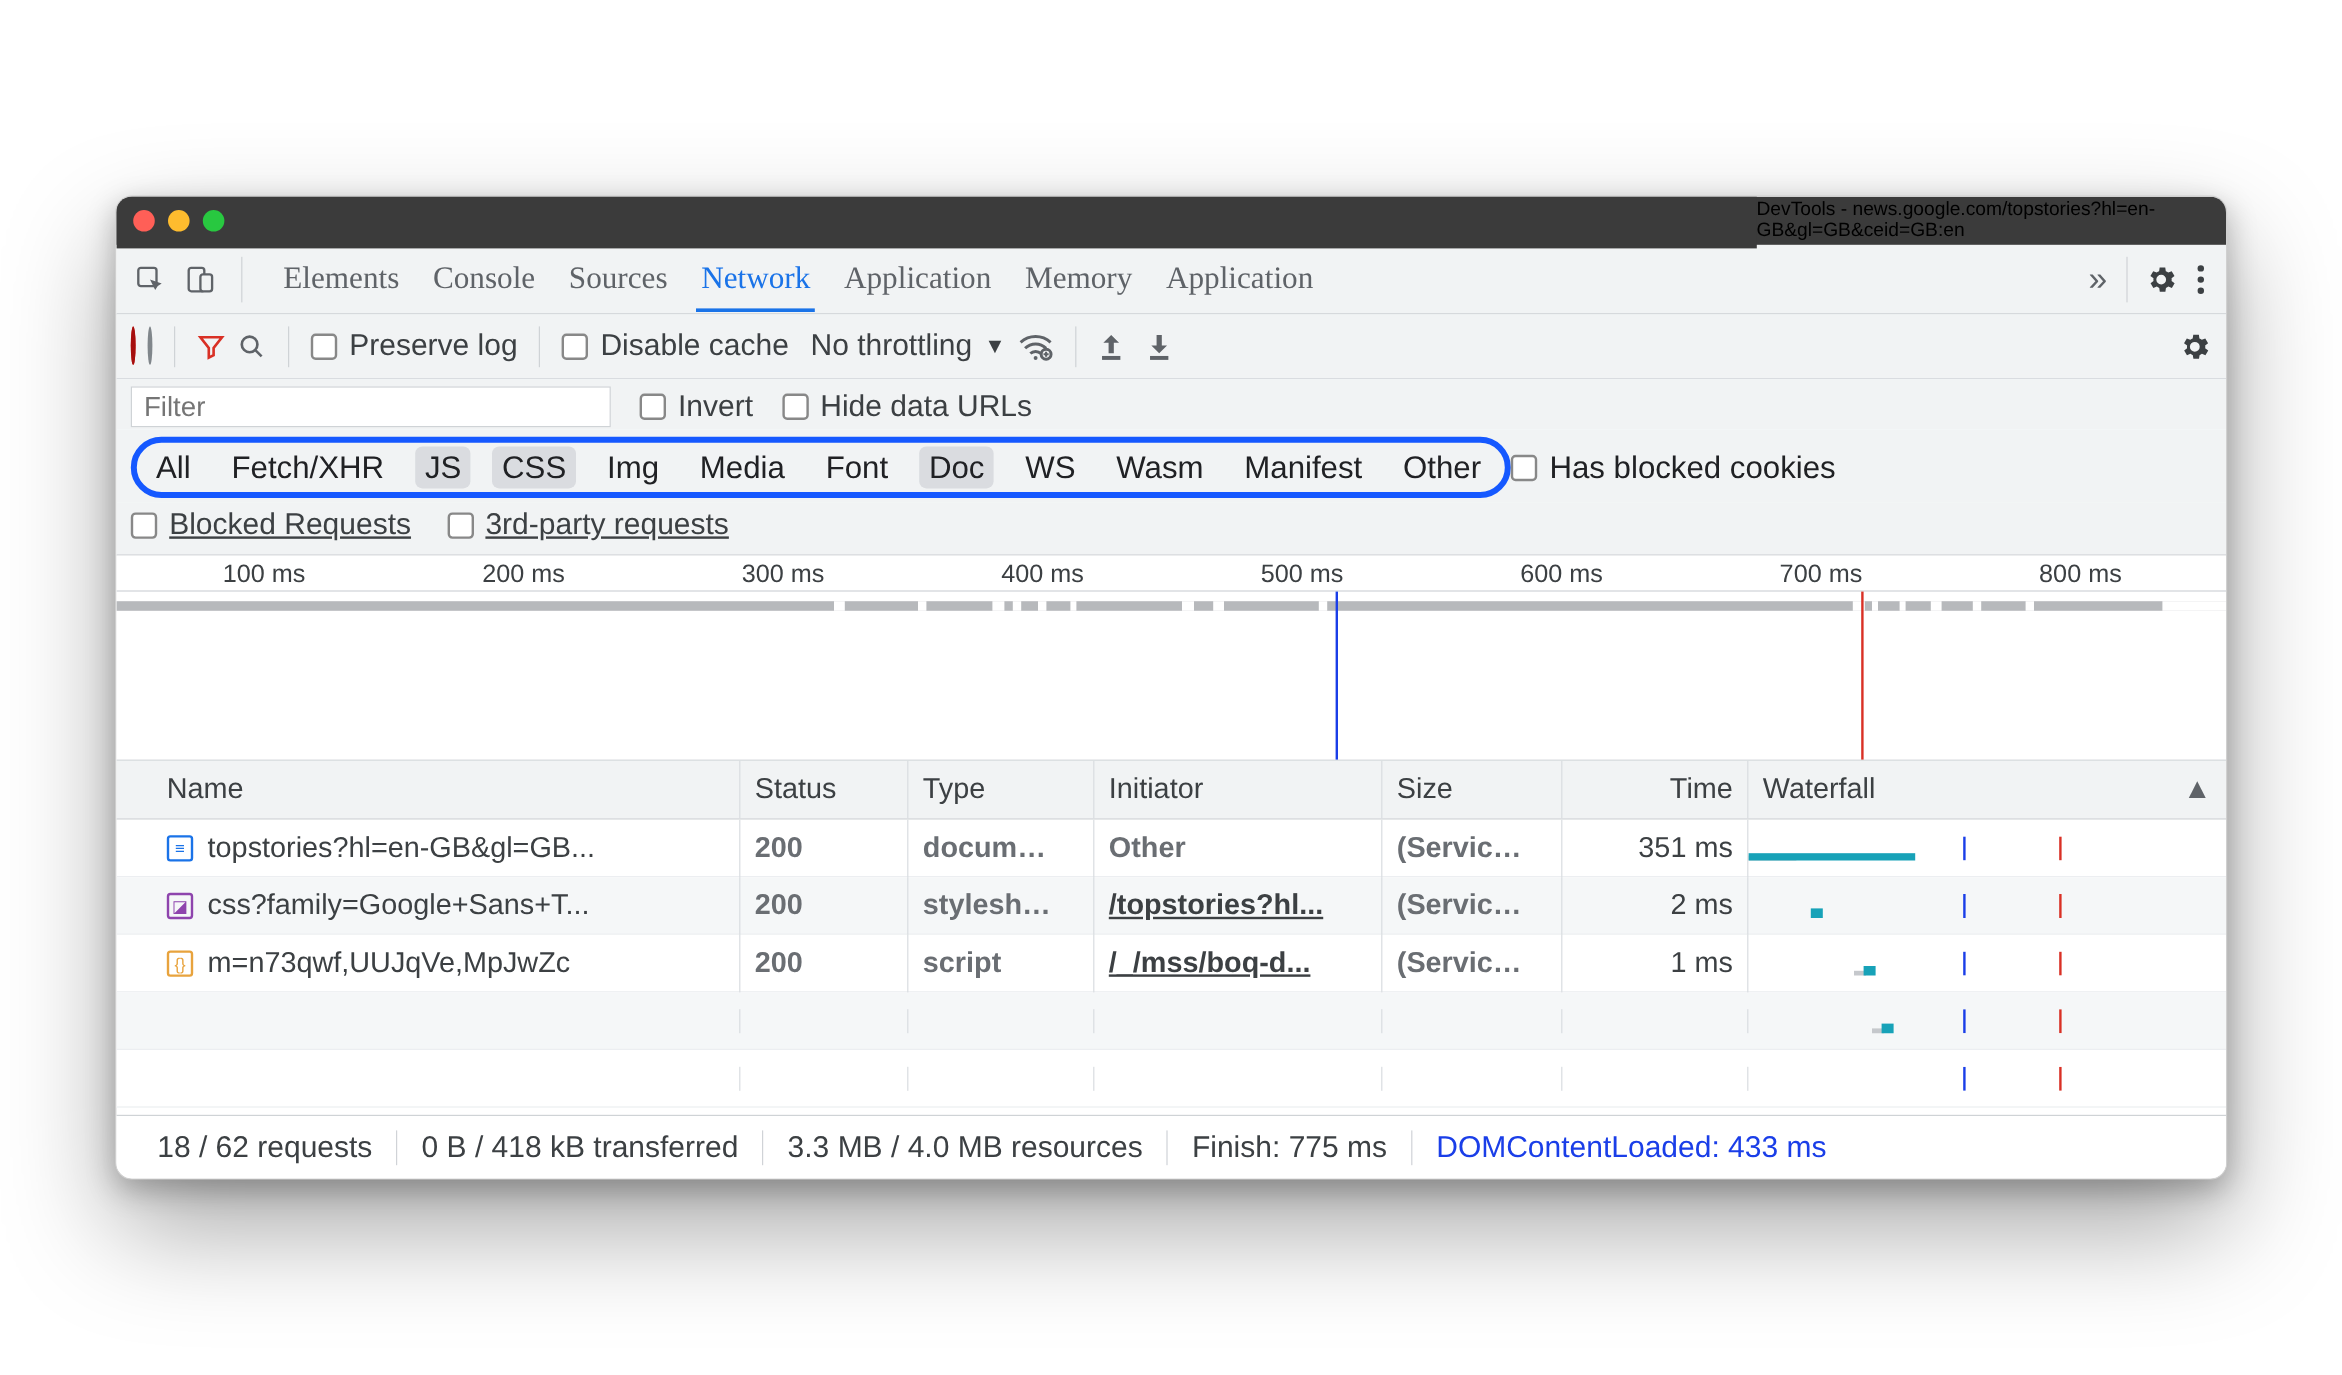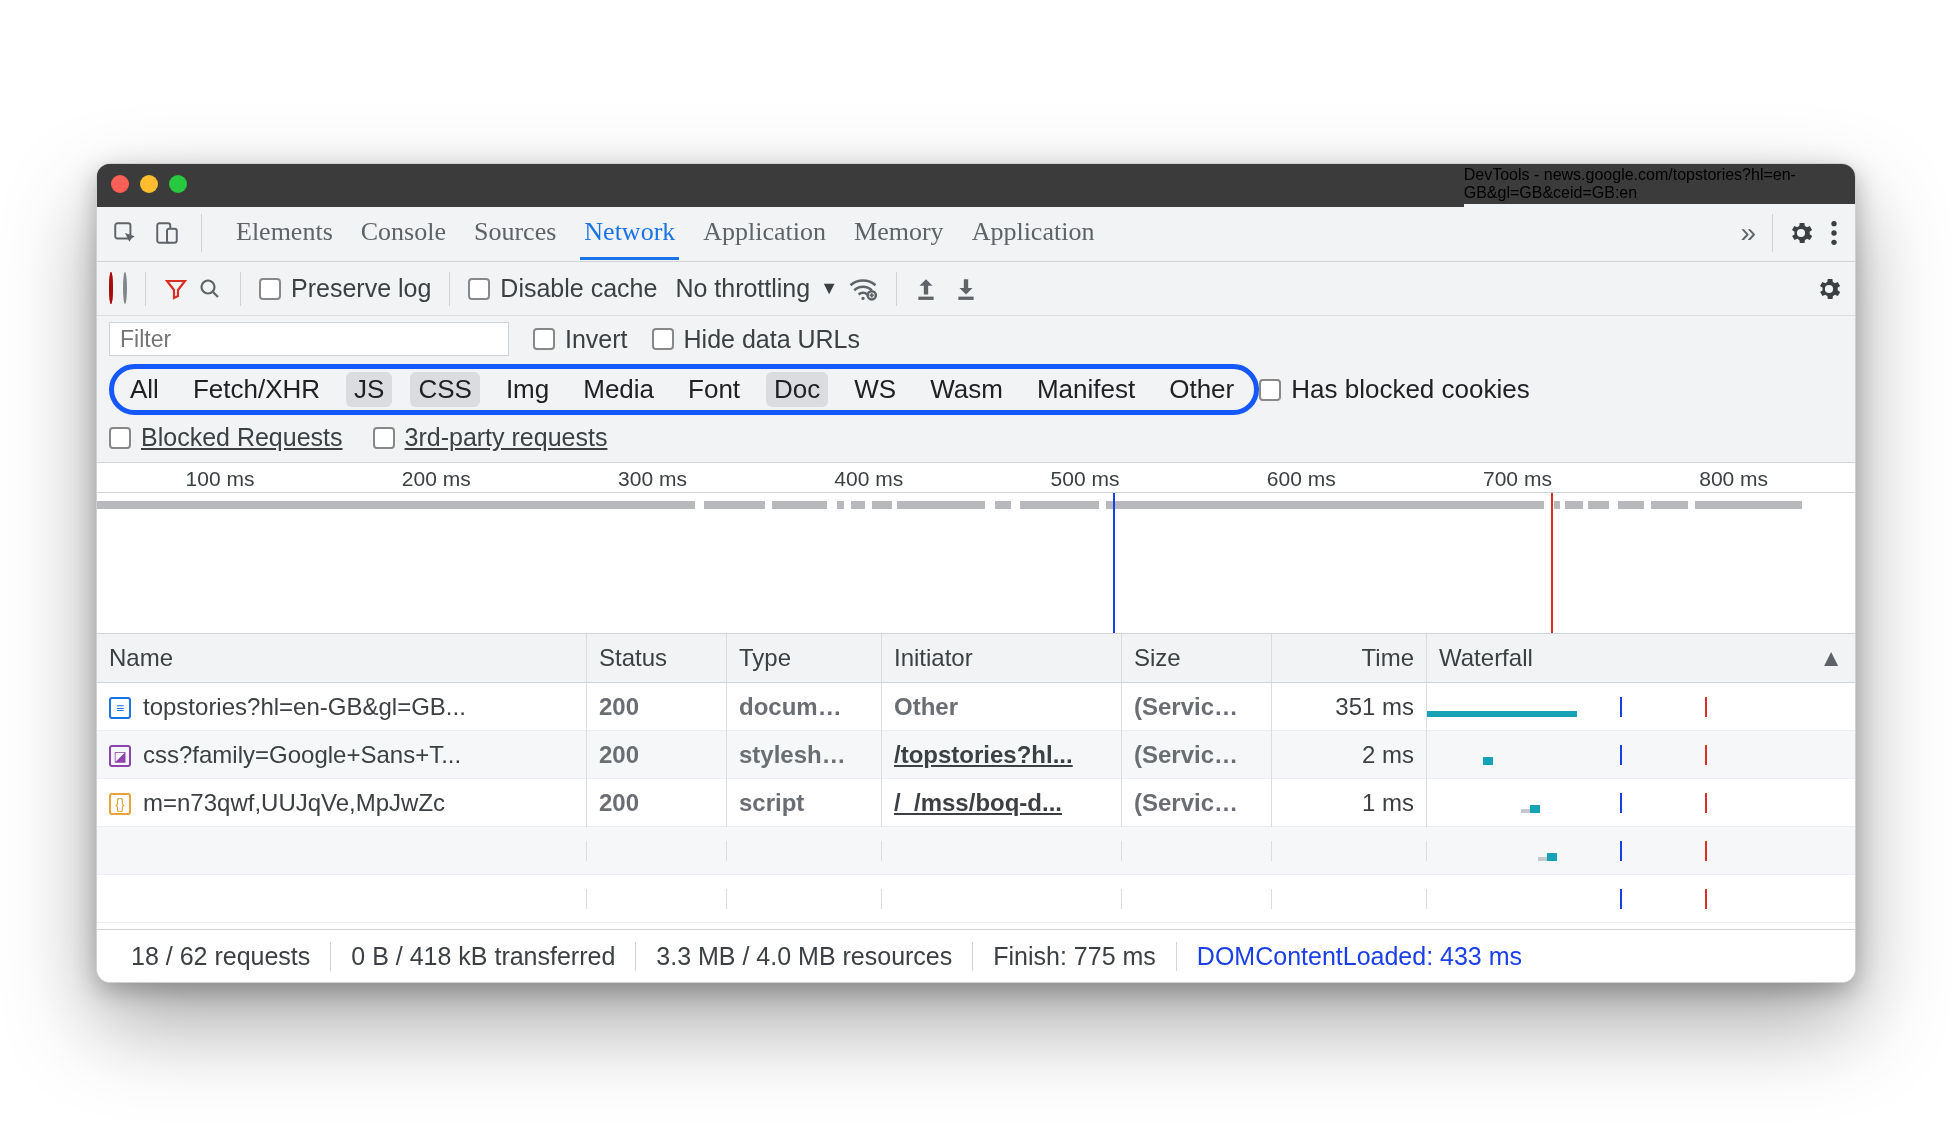--- a/index.html
+++ b/index.html
@@ -77,7 +77,7 @@
   .nettable { border-bottom: 1px solid #cfd3d6; }
   .thead { display: flex; background: #f1f3f4; font-size: 24px; color: #3c4043; border-bottom: 1px solid #cfd3d6; }
   .th, .td { padding: 10px 12px; border-right: 1px solid #d9dce0; overflow: hidden; white-space: nowrap; text-overflow: ellipsis; }
-  .c-name { width: 490px; }
+  .c-name { width: 490px; margin-left: 30px; }
   .c-status { width: 140px; }
   .c-type { width: 155px; }
   .c-init { width: 240px; }

